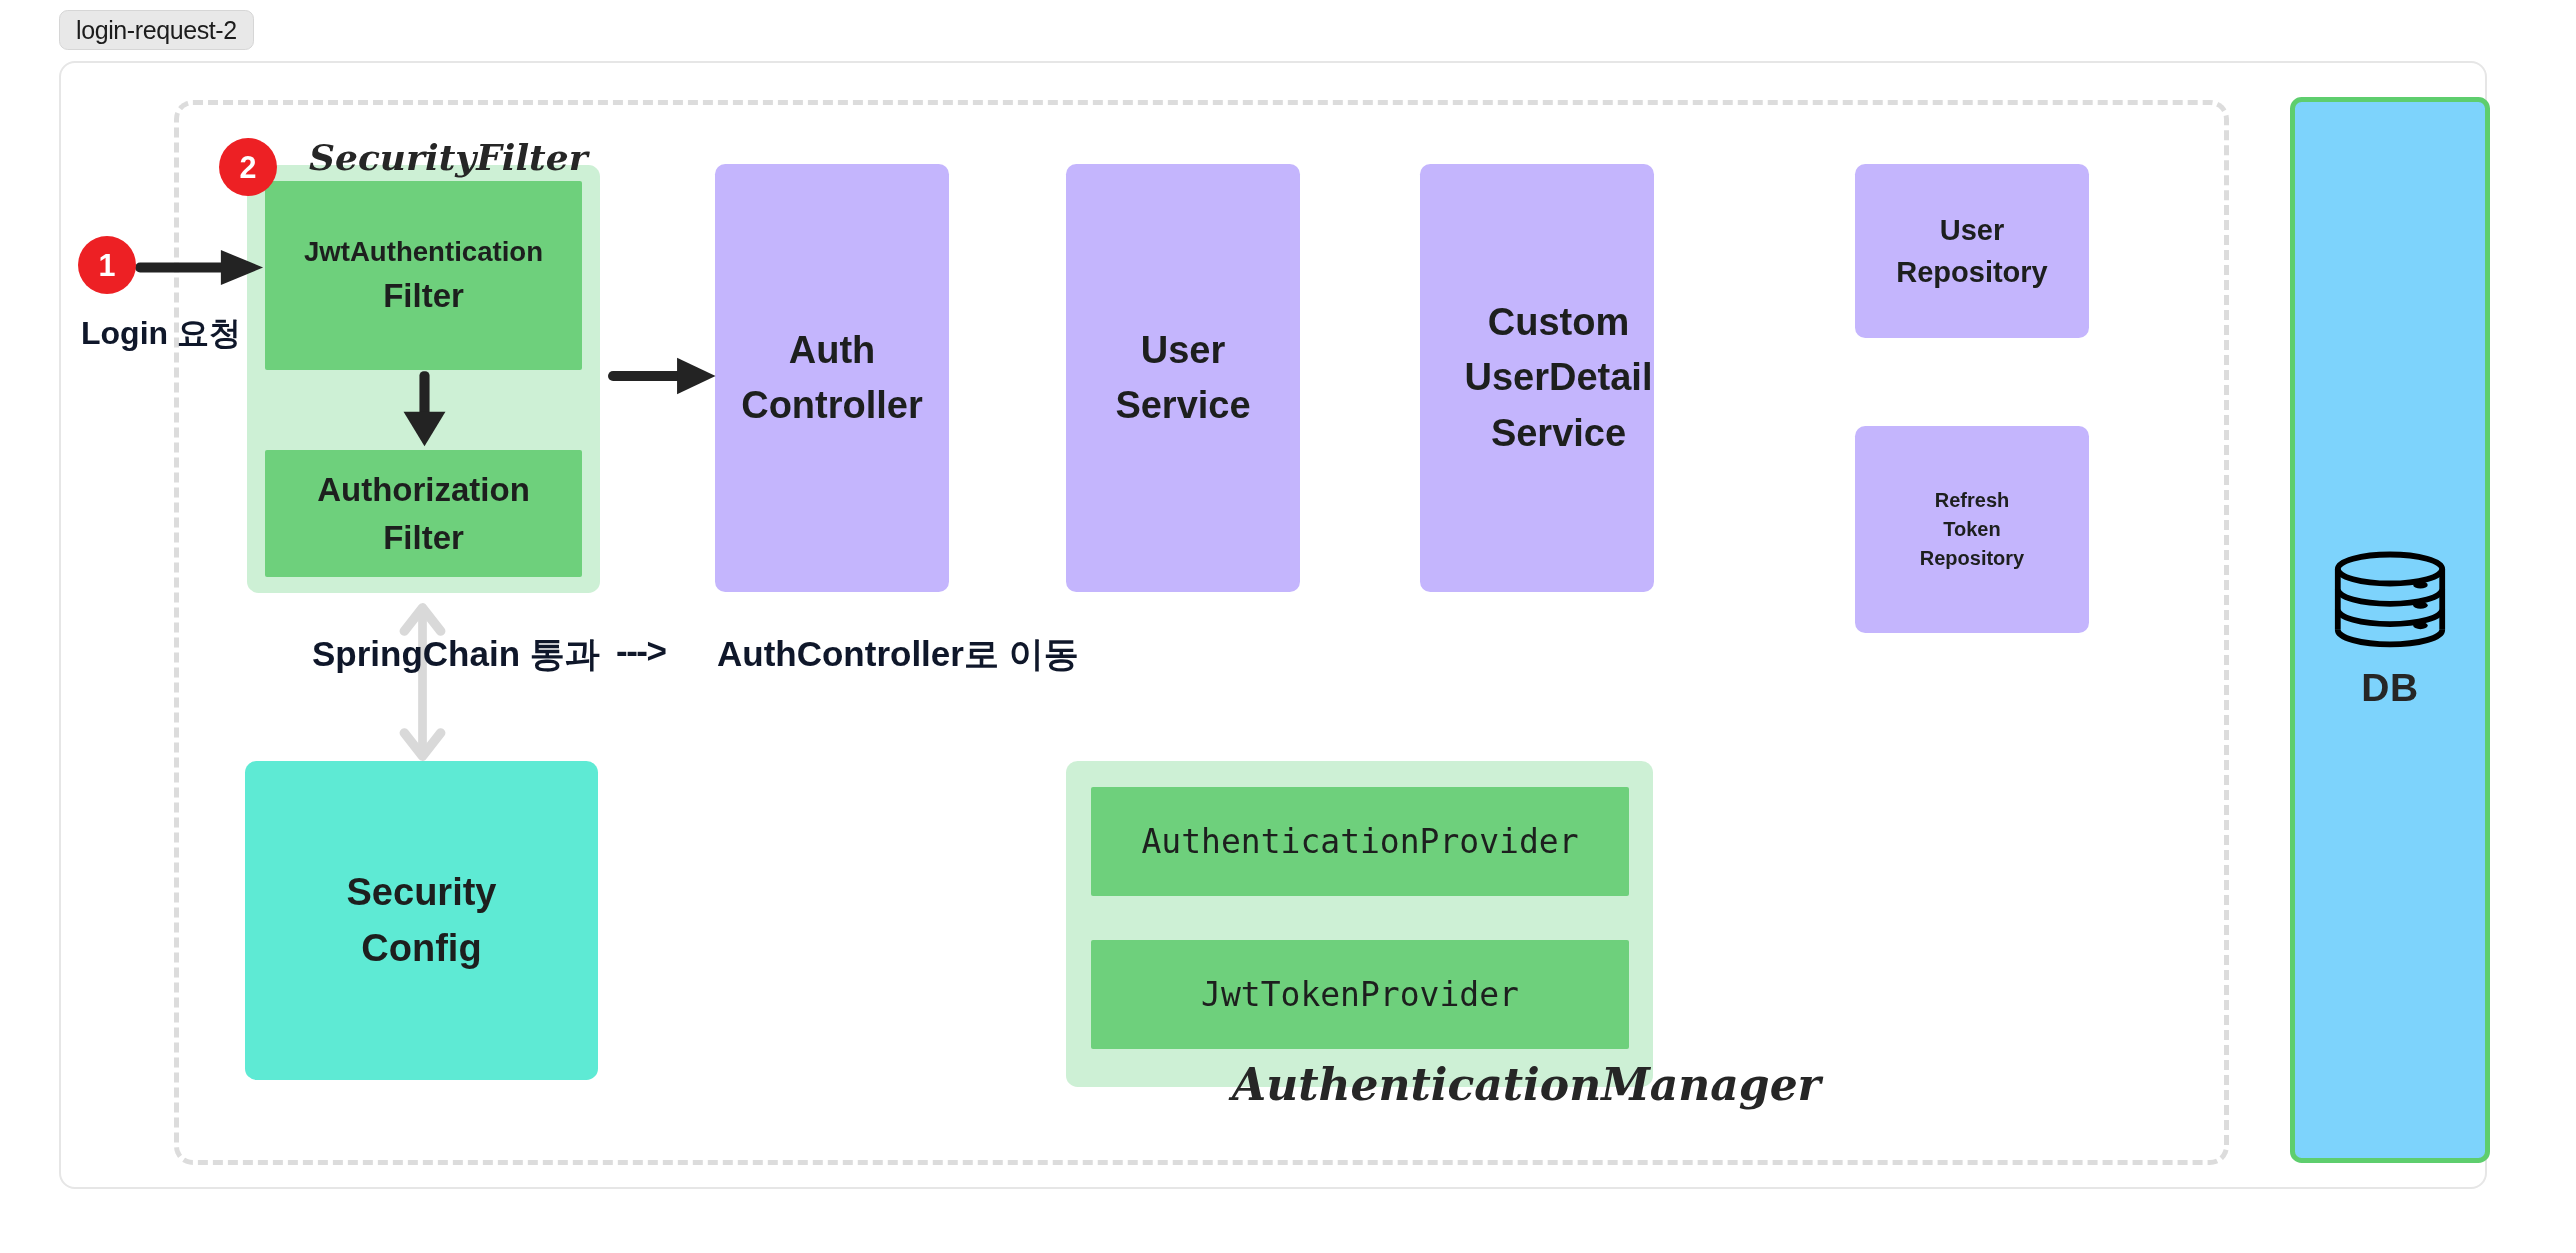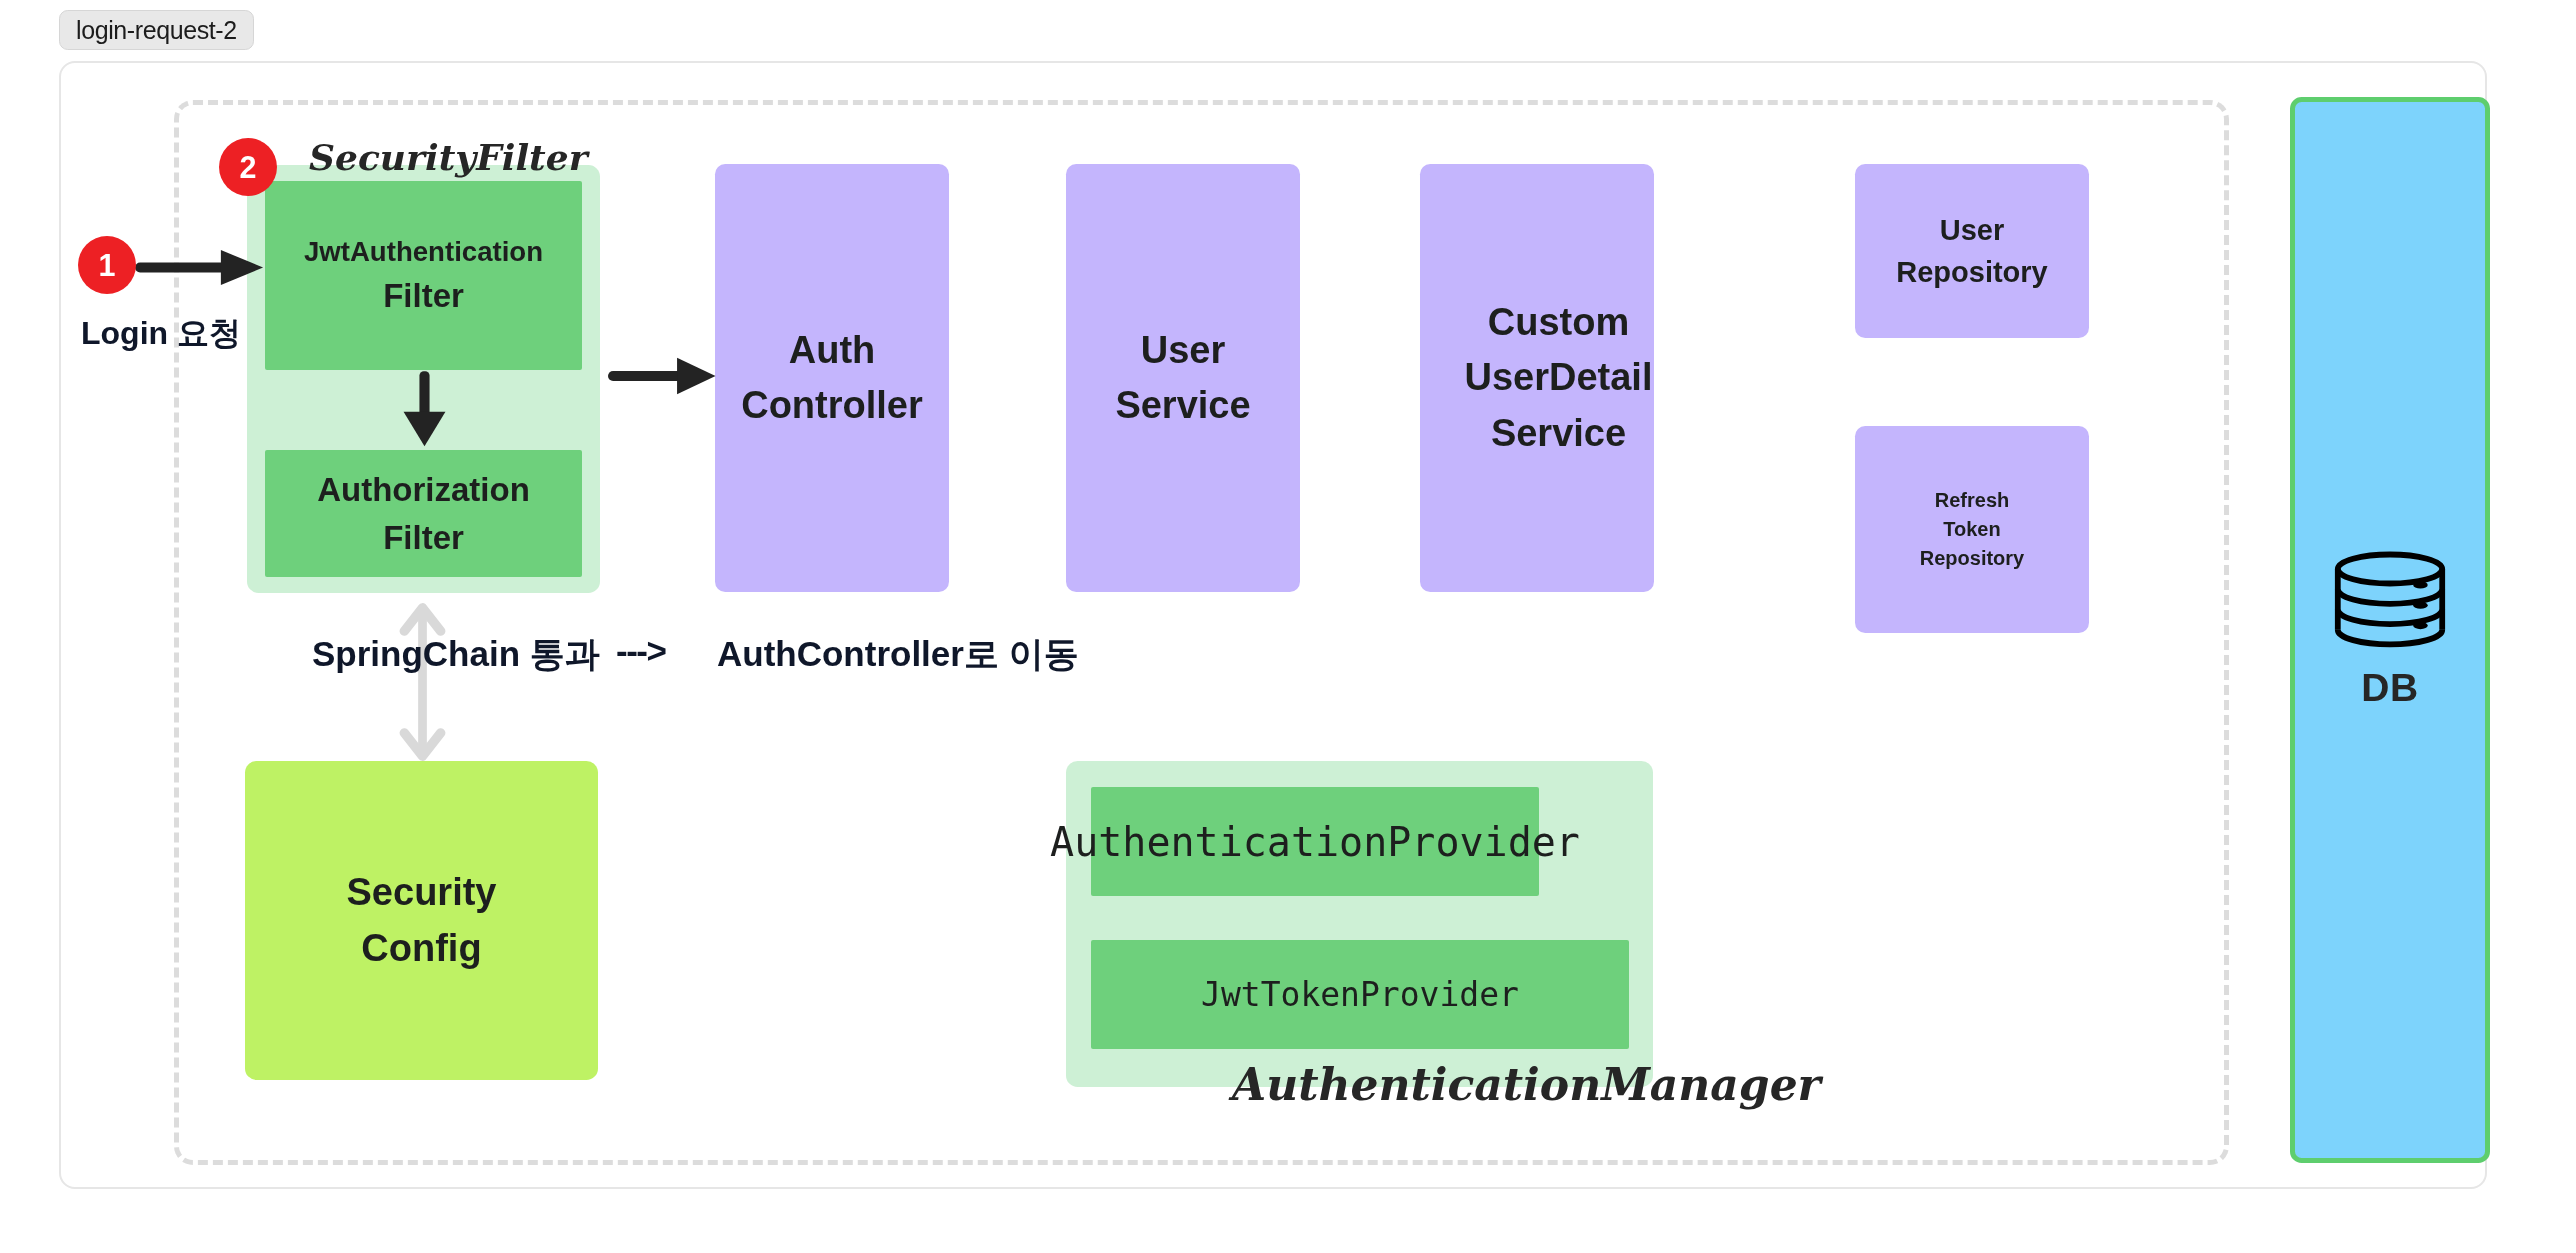--- a/index.html
+++ b/index.html
@@ -148,7 +148,7 @@
 
 <div class="node grp" style="left:1066px;top:761px;width:587px;height:326px;"></div>
 
-<div class="node green mono" style="left:1091px;top:787px;width:448px;height:109px;font-size:40px;">
+<div class="node green mono" style="left:1091px;top:787px;width:538px;height:109px;font-size:33px;">
   <span>AuthenticationProvider</span>
 </div>
 

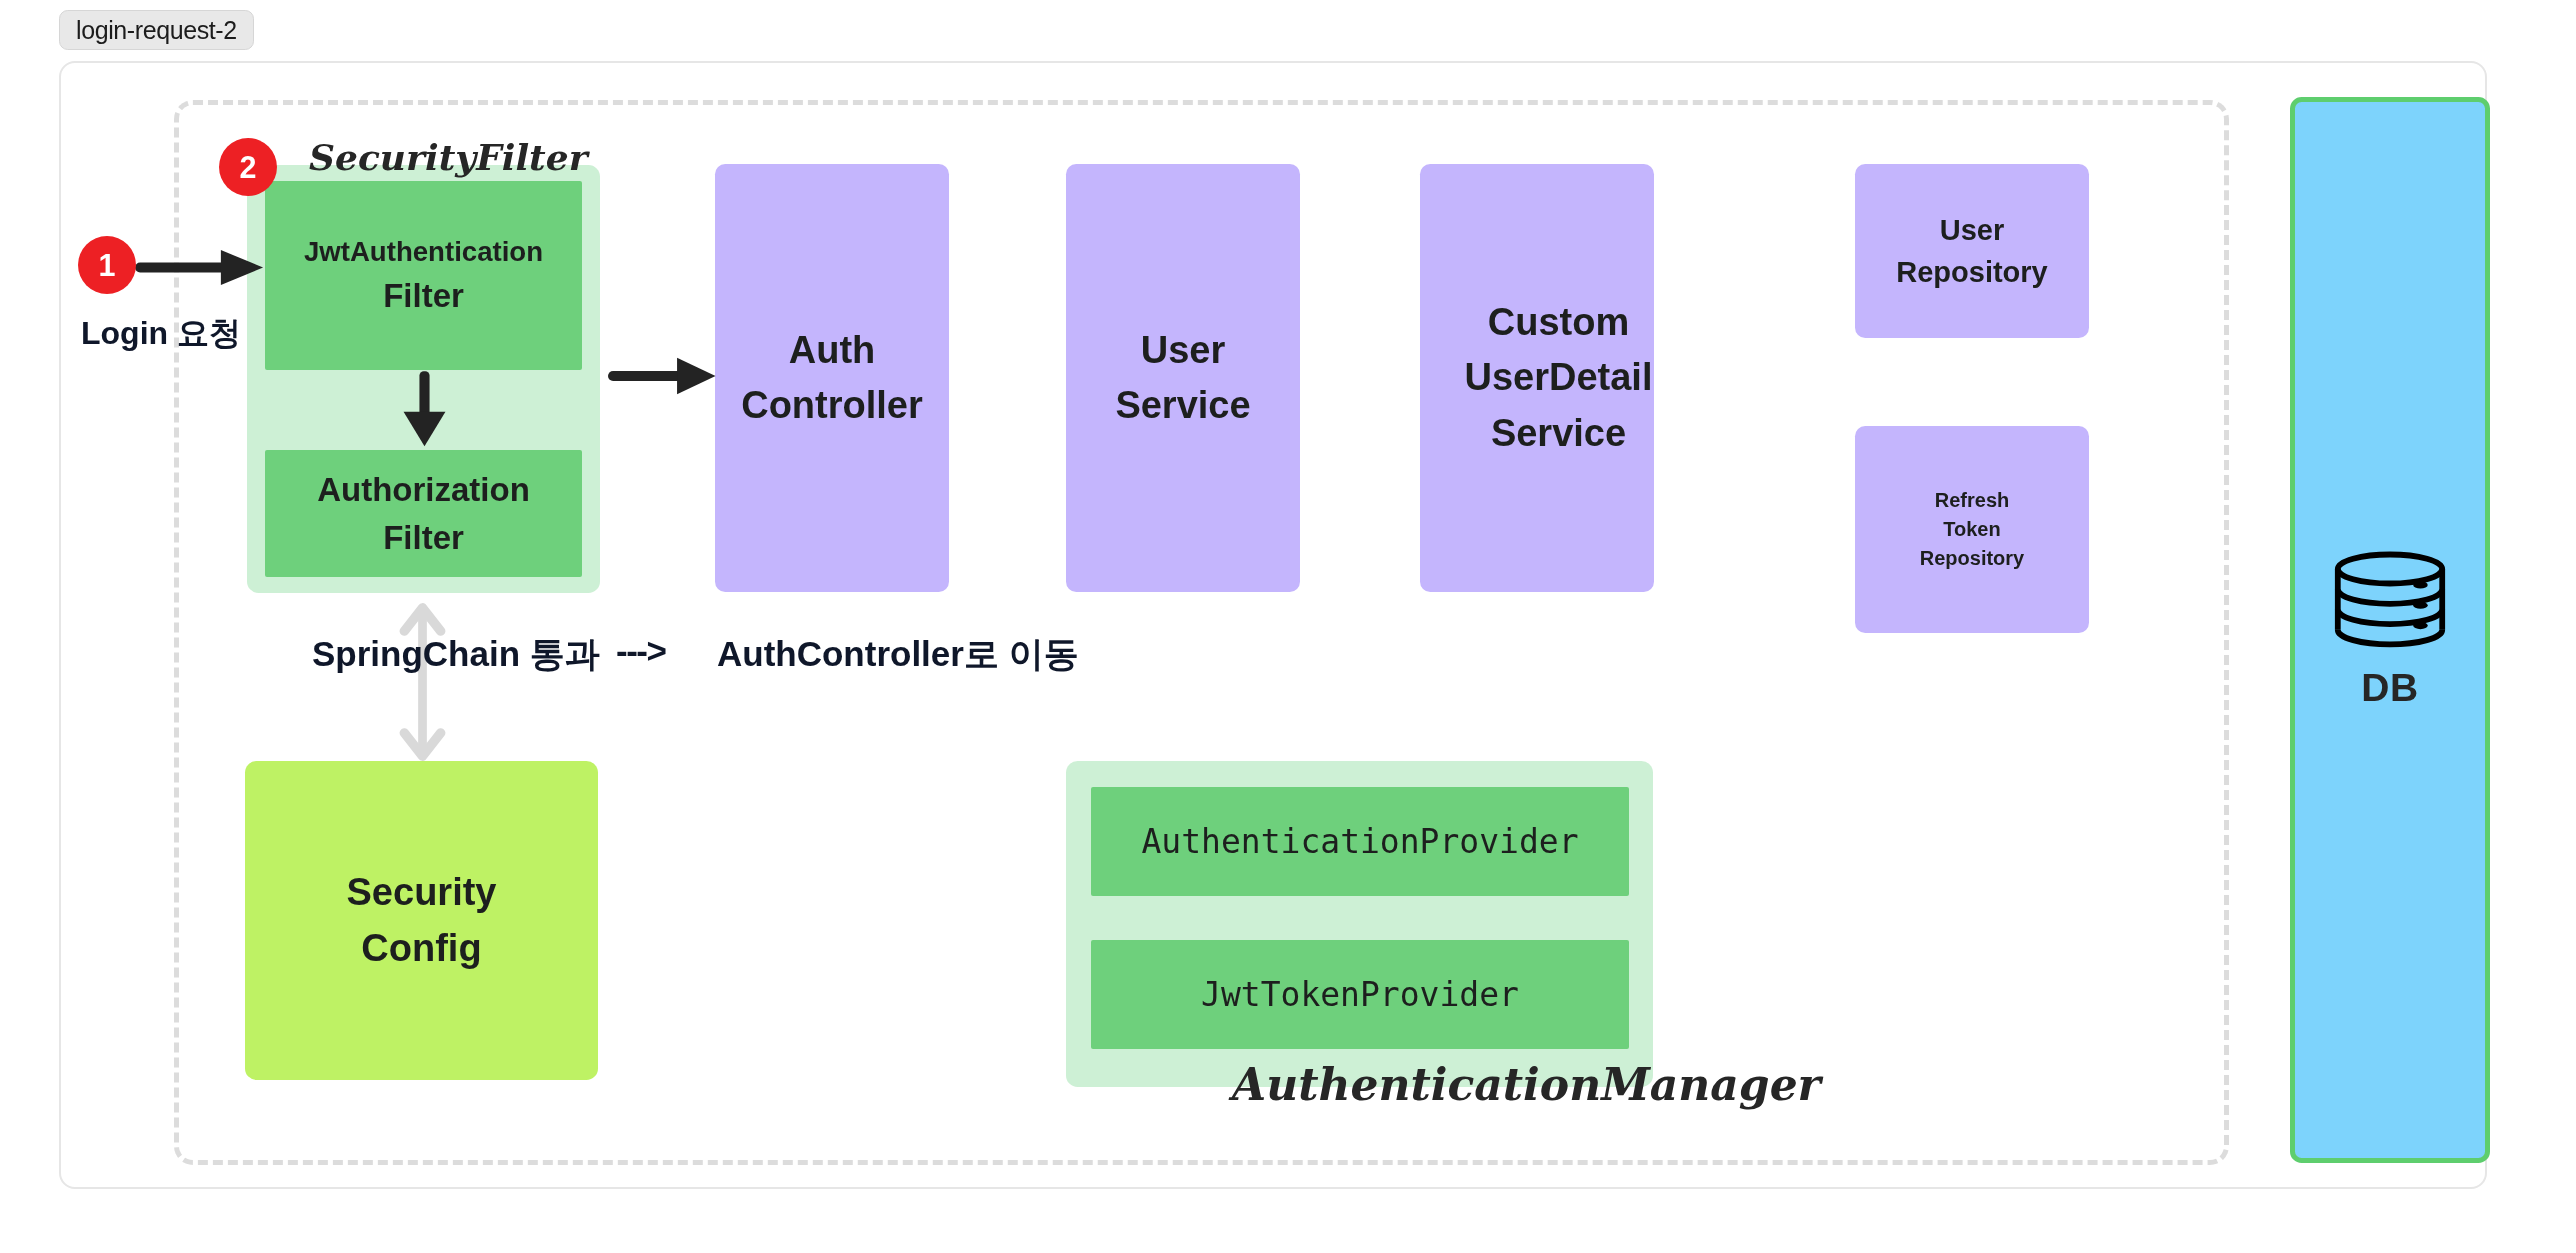--- a/index.html
+++ b/index.html
@@ -28,7 +28,7 @@
   .teal{background:#c4b5fd;border-radius:10.2px;font-weight:bold;}
   .grp{background:#cdf0d5;border-radius:11.6px;}
   .green{background:#6ed07c;border-radius:2px;font-weight:bold;}
-  .lightbox{background:#bef264;border-radius:11.6px;font-weight:bold;}
+  .lightbox{background:#5eead4;border-radius:11.6px;font-weight:bold;}
   .mono{font-family:"DejaVu Sans Mono","Liberation Mono",monospace;font-weight:normal;}
 
   .line{line-height:1.45;}

